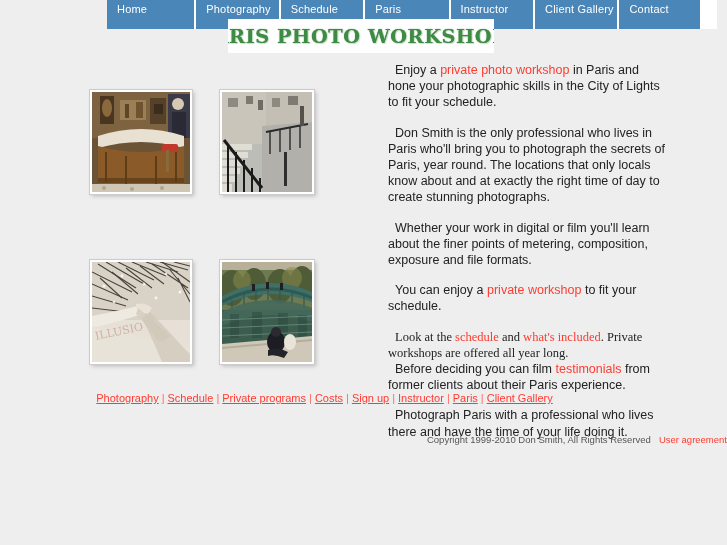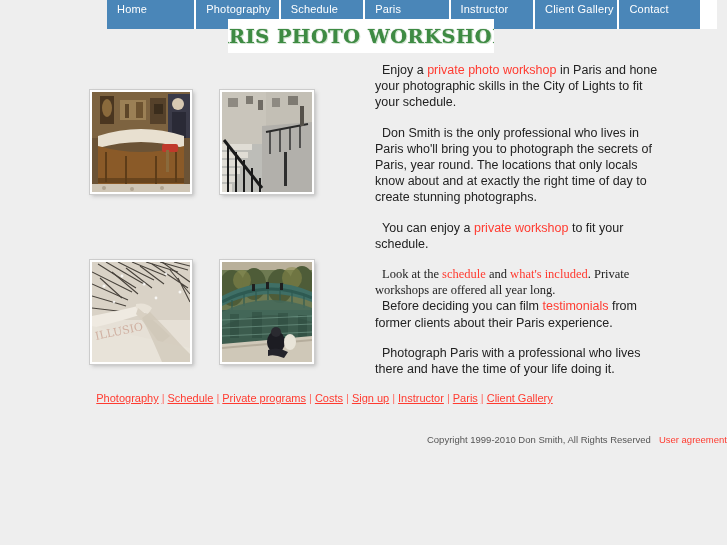--- a/index.html
+++ b/index.html
@@ -93,7 +93,7 @@
     line-height: 16.2px;
   }
   #text-column p {
-    margin: 0 0 14px 0;
+    margin: 0 0 14px 13px;
     text-indent: 7px;
   }
   #text-column p.tight { margin-bottom: 0; font-family: Liberation Serif, serif; }

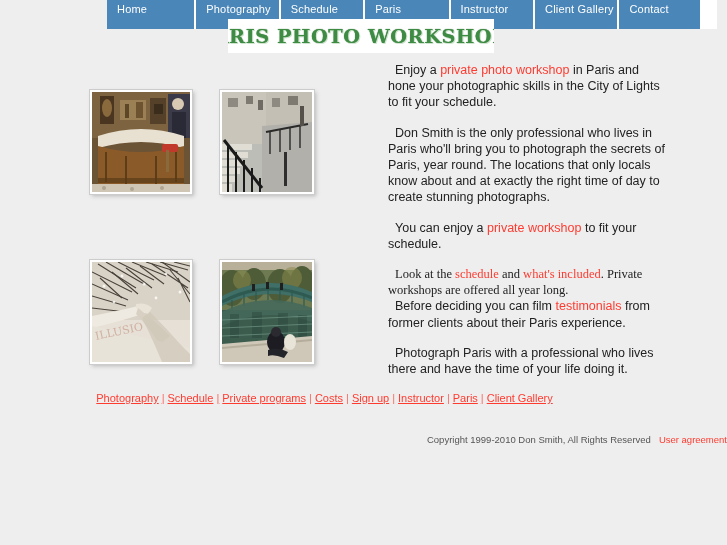--- a/index.html
+++ b/index.html
@@ -279,6 +279,7 @@
 
   <p>Don Smith is the only professional who lives in Paris who'll bring you to photograph the secrets of Paris, year round. The locations that only locals know about and at exactly the right time of day to create stunning photographs.</p>
 
+  <p>Whether your work in digital or film you'll learn about the finer points of metering, composition, exposure and file formats.</p>
 
   <p><span>You can enjoy a </span><span class="hl">private workshop</span><span> to fit your schedule.</span></p>
 

